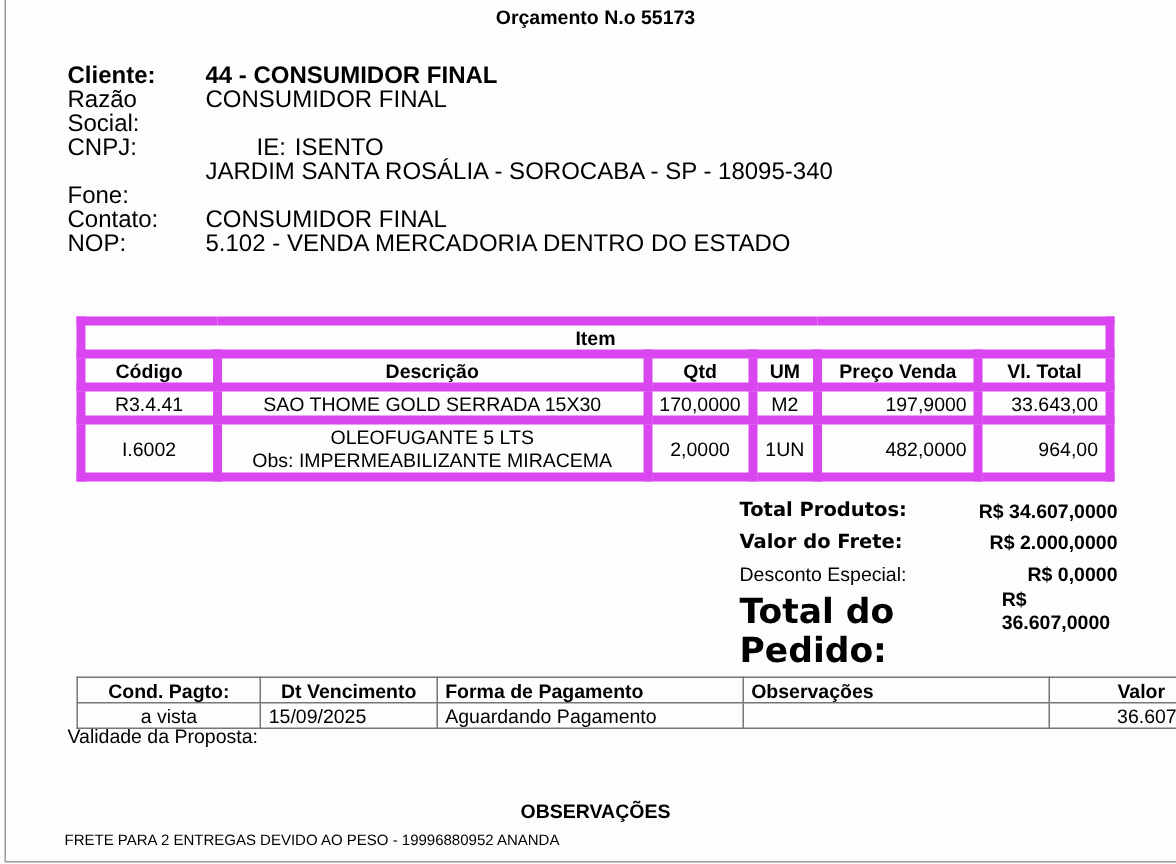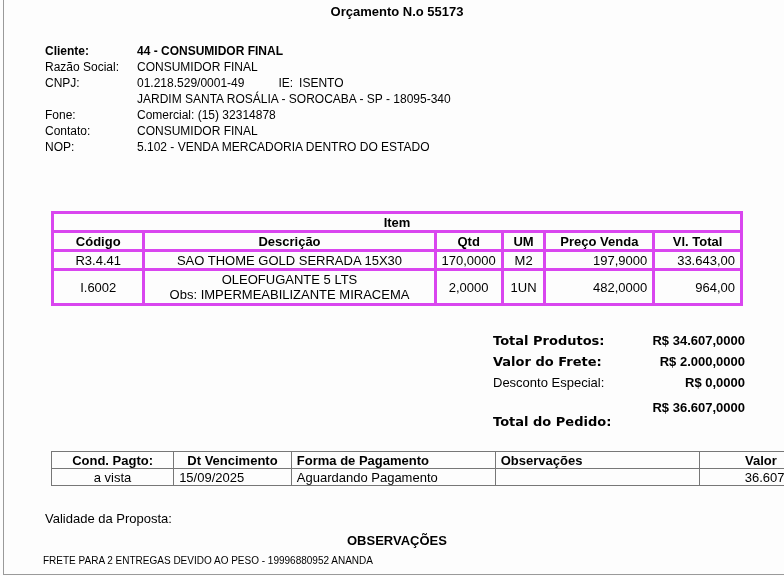--- a/index.html
+++ b/index.html
@@ -11,7 +11,7 @@
   .frame-left { position:absolute; left:3px; top:0; width:1px; height:574px; background:#9a9a9a; }
   .frame-bottom { position:absolute; left:3px; top:574px; width:781px; height:1px; background:#9a9a9a; }
   .title { position:absolute; left:0; width:794px; top:4px; text-align:center; font-weight:bold; font-size:13px; }
-  .info { position:absolute; left:45px; top:43px; font-size:12px; line-height:16px; }
+  .info { position:absolute; left:45px; top:43px; font-size:16px; line-height:16px; }
   .info .row { display:flex; }
   .info .lbl { width:92px; }
   .info .lbl.b, .info .val.b { font-weight:bold; }

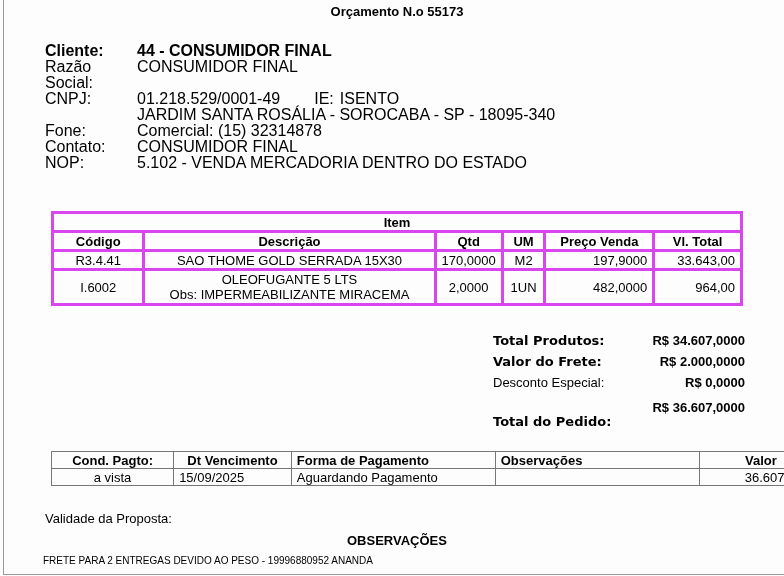--- a/index.html
+++ b/index.html
@@ -55,7 +55,6 @@
   </div>
   <div class="row">
     <span class="lbl">CNPJ:</span>
-    <span class="val">01.218.529/0001-49</span>
     <span class="ie">IE:</span>
     <span style="margin-left:6px">ISENTO</span>
   </div>

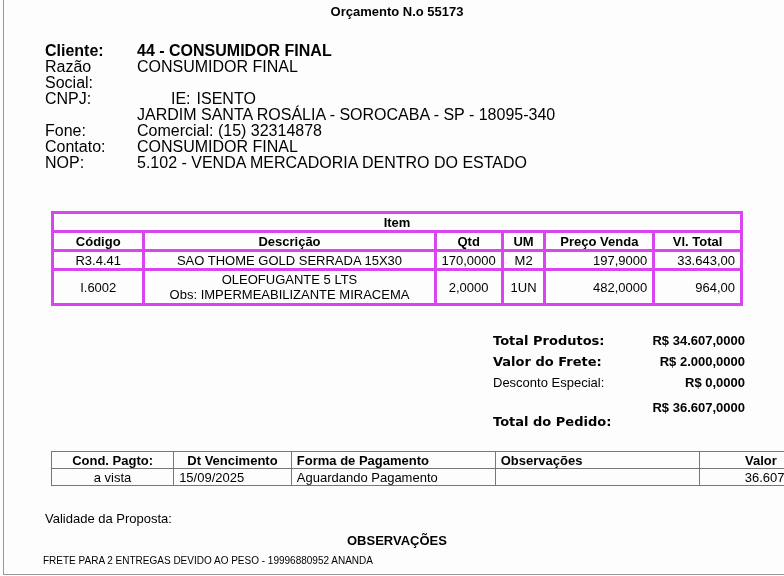--- a/index.html
+++ b/index.html
@@ -64,7 +64,6 @@
   </div>
   <div class="row">
     <span class="lbl">Fone:</span>
-    <span class="val">Comercial: (15) 32314878</span>
   </div>
   <div class="row">
     <span class="lbl">Contato:</span>

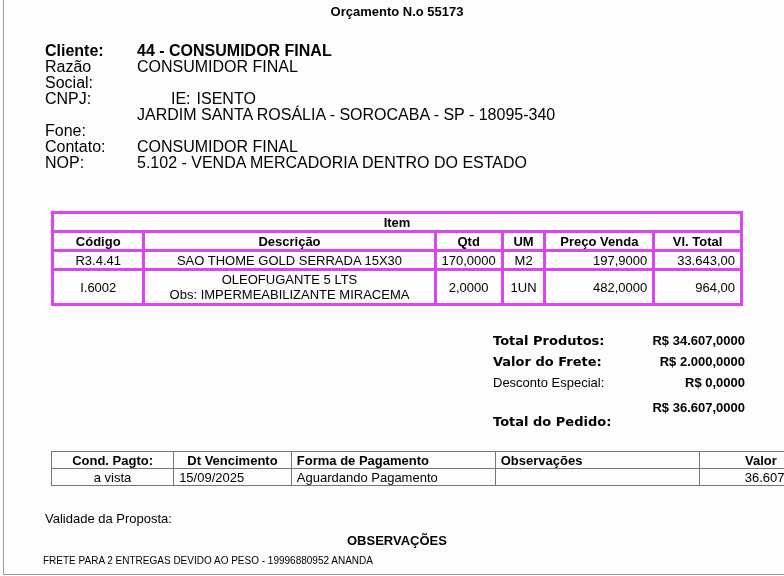--- a/index.html
+++ b/index.html
@@ -18,7 +18,7 @@
   .info .ie { margin-left:34px; }
   table { border-collapse:collapse; }
   .items { position:absolute; left:51px; top:211px; width:692px; font-size:13px; }
-  .items td, .items th { border:3px solid #d946ef; padding:0 5px; height:16px; line-height:15px; }
+  .items td, .items th { border:6px solid #d946ef; padding:0 5px; height:16px; line-height:15px; }
   .items th { font-weight:bold; }
   .items .c { text-align:center; }
   .items .r { text-align:right; }

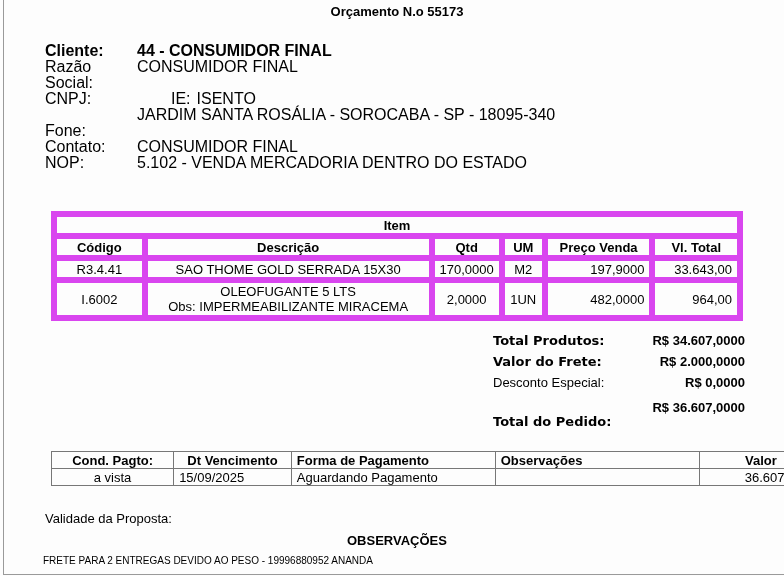--- a/index.html
+++ b/index.html
@@ -27,7 +27,7 @@
   .totals .row { display:flex; justify-content:space-between; height:21px; align-items:center; }
   .totals .lbl { font-weight:bold; font-family:"DejaVu Sans", sans-serif; font-size:13px; }
   .totals .lbl.n { font-weight:normal; font-family:"Liberation Sans", sans-serif; }
-  .totals .big { font-size:13px; font-weight:bold; font-family:"DejaVu Sans", sans-serif;margin-top:28px; }
+  .totals .big { font-size:23px; font-weight:bold; font-family:"DejaVu Sans", sans-serif;margin-top:28px; }
   .totals .val { font-weight:bold; font-size:13px; }
   .totals .row.last { height:28px; }
   .pay { position:absolute; left:51px; top:451px; width:772px; font-size:13px; }

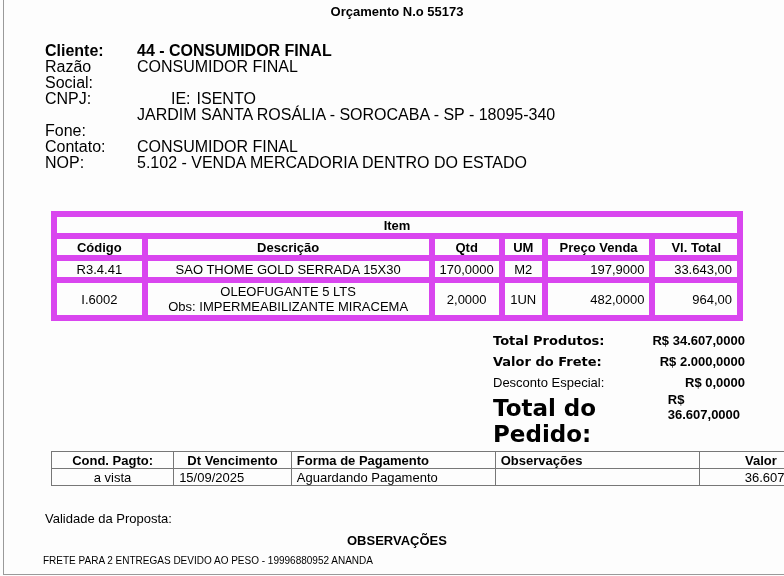--- a/index.html
+++ b/index.html
@@ -32,7 +32,7 @@
   .totals .row.last { height:28px; }
   .pay { position:absolute; left:51px; top:451px; width:772px; font-size:13px; }
   .pay td, .pay th { border:1px solid #777; padding:0 5px; height:16px; line-height:15px; }
-  .validade { position:absolute; left:45px; top:511px; font-size:13px; }
+  .validade { position:absolute; left:45px; top:483px; font-size:13px; }
   .obs-title { position:absolute; left:347px; top:533px; font-weight:bold; font-size:13px; }
   .obs-text { position:absolute; left:43px; top:555px; font-size:10px; }
 </style>

